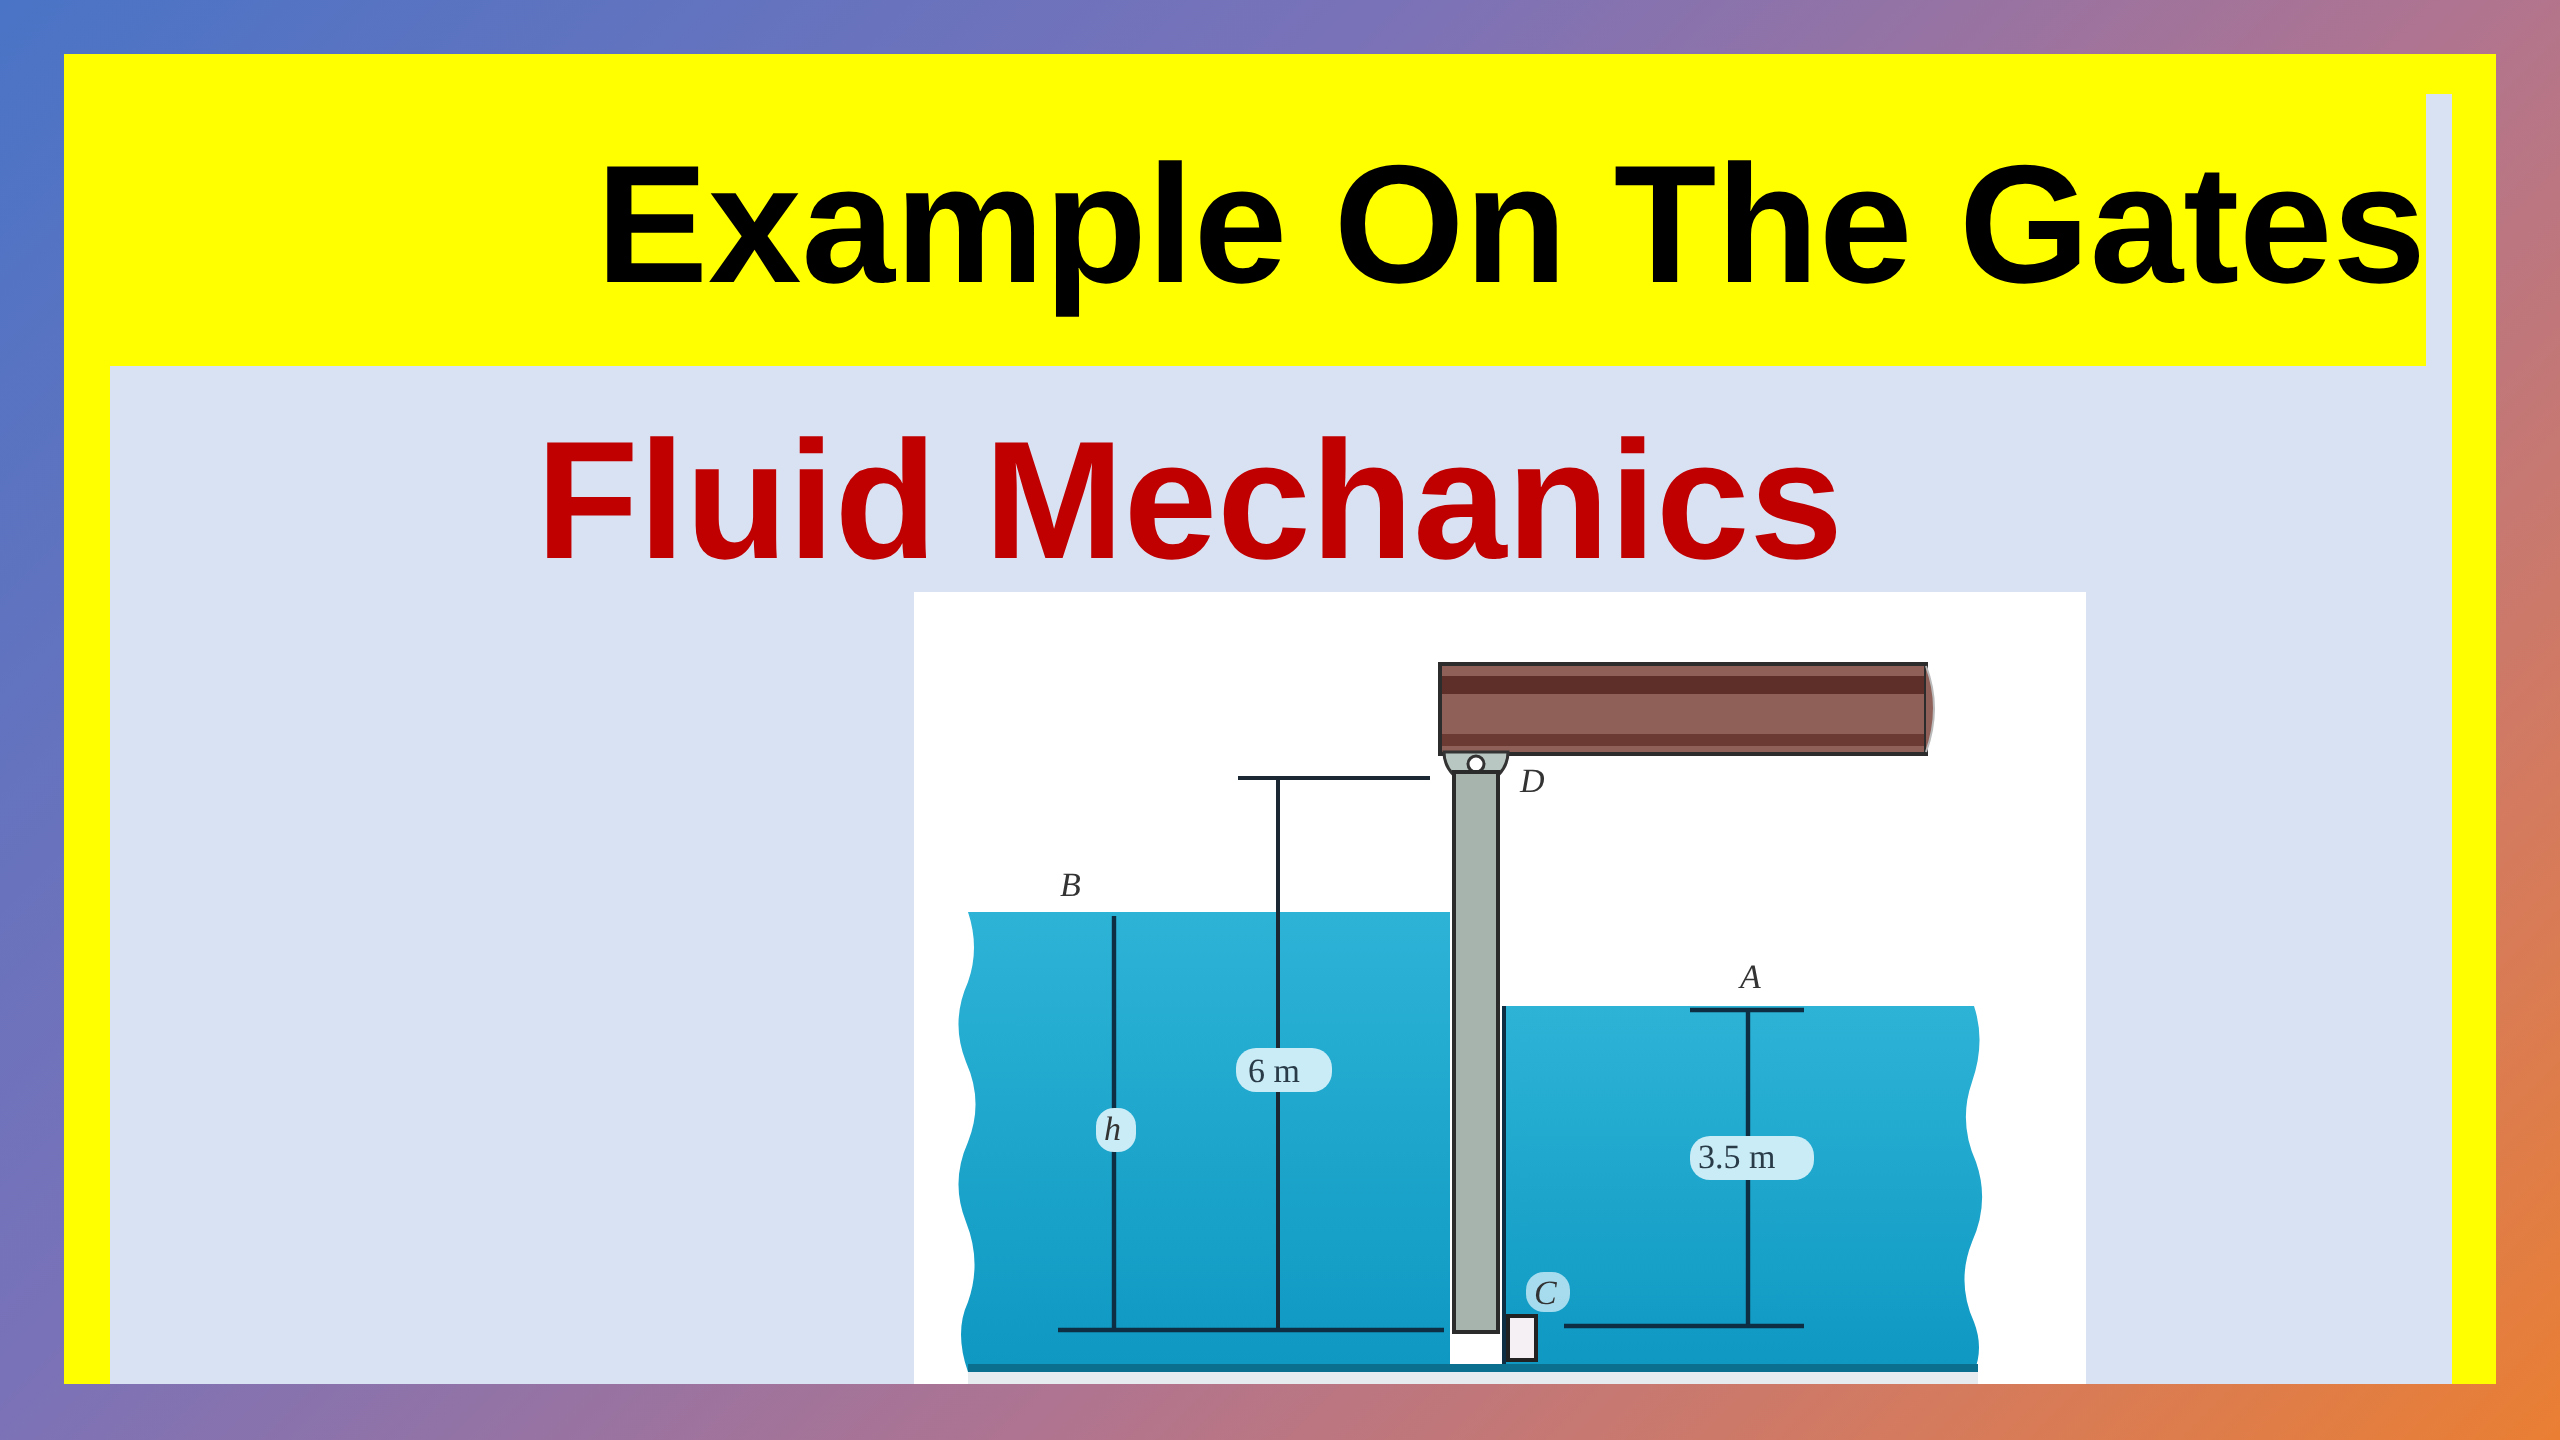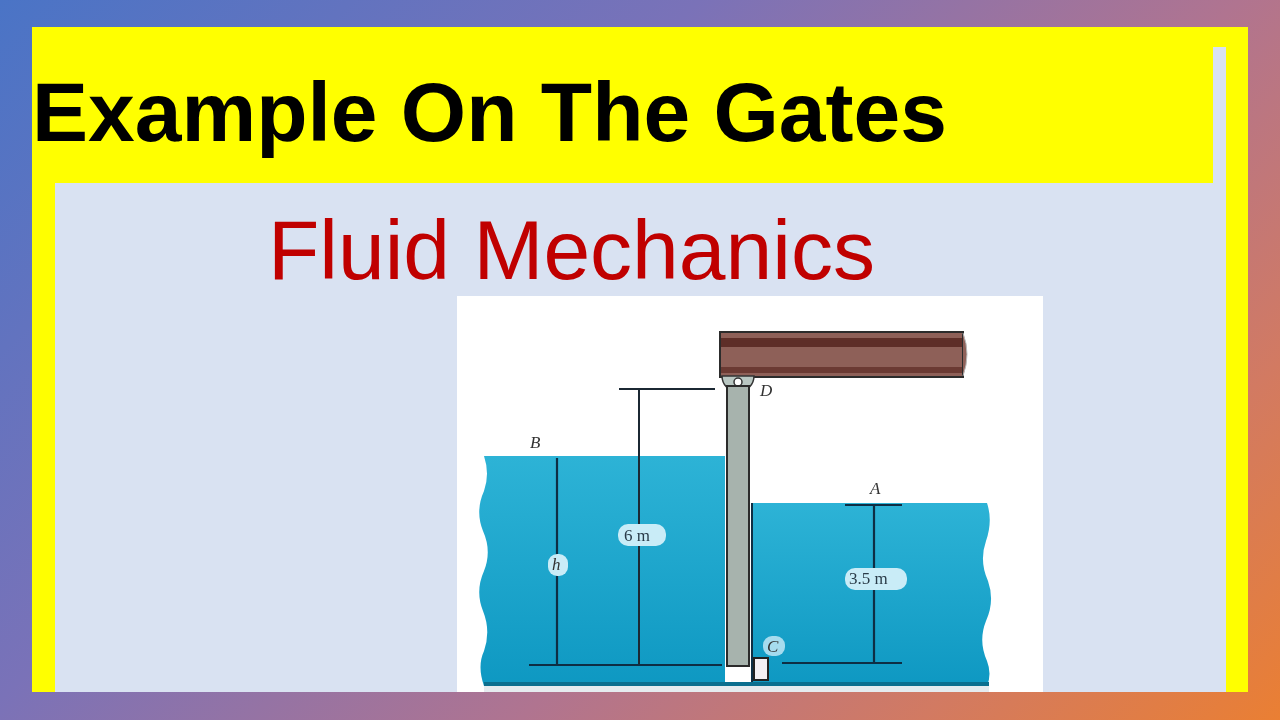--- a/index.html
+++ b/index.html
@@ -22,7 +22,7 @@
   }
   .title {
     position: absolute; left: 32px; top: 52px; width: 1181px;
-    text-align: left; color: #000; font-weight: bold; font-size: 84px;
+    text-align: right; color: #000; font-weight: bold; font-size: 84px;
     letter-spacing: 0px; line-height: 120px; white-space: nowrap;
   }
   .subtitle {

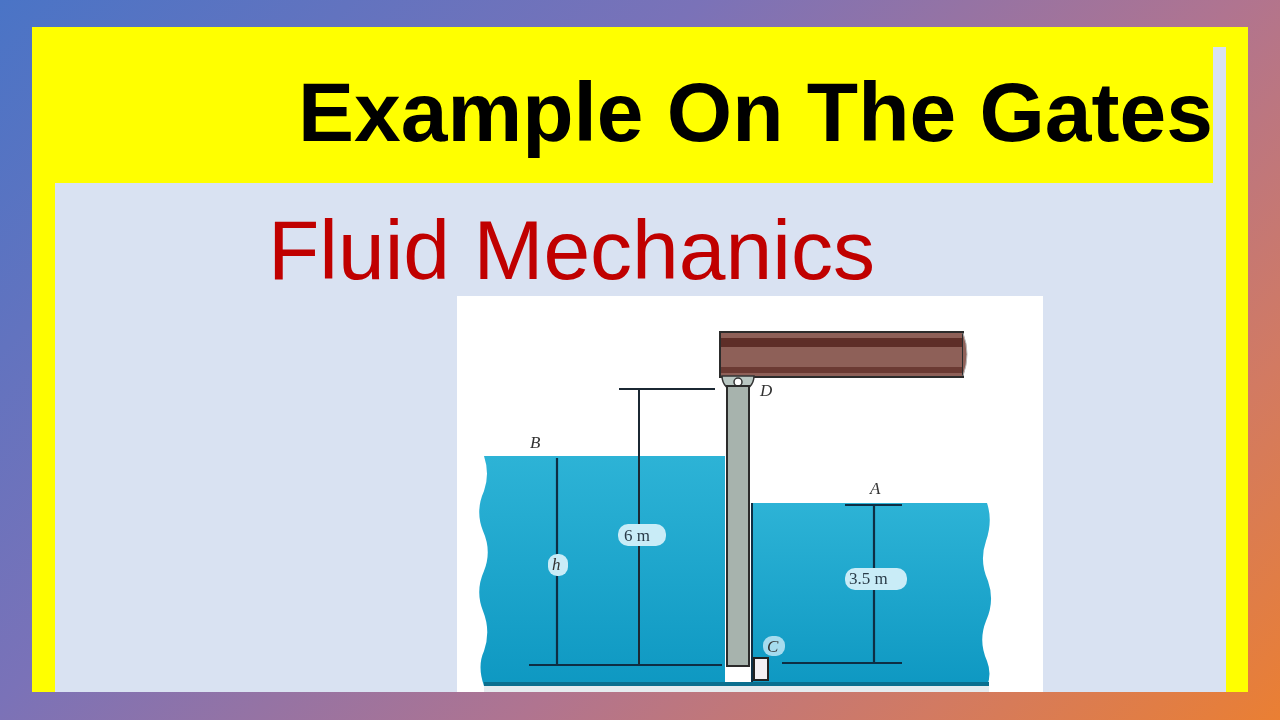--- a/index.html
+++ b/index.html
@@ -26,7 +26,7 @@
     letter-spacing: 0px; line-height: 120px; white-space: nowrap;
   }
   .subtitle {
-    position: absolute; left: 268px; top: 195px; color: #c00000; font-weight: normal;
+    position: absolute; left: 268px; top: 195px; color: #c00000; font-weight: bold;
     font-size: 84px; line-height: 110px; white-space: nowrap;
   }
   .diagram {

